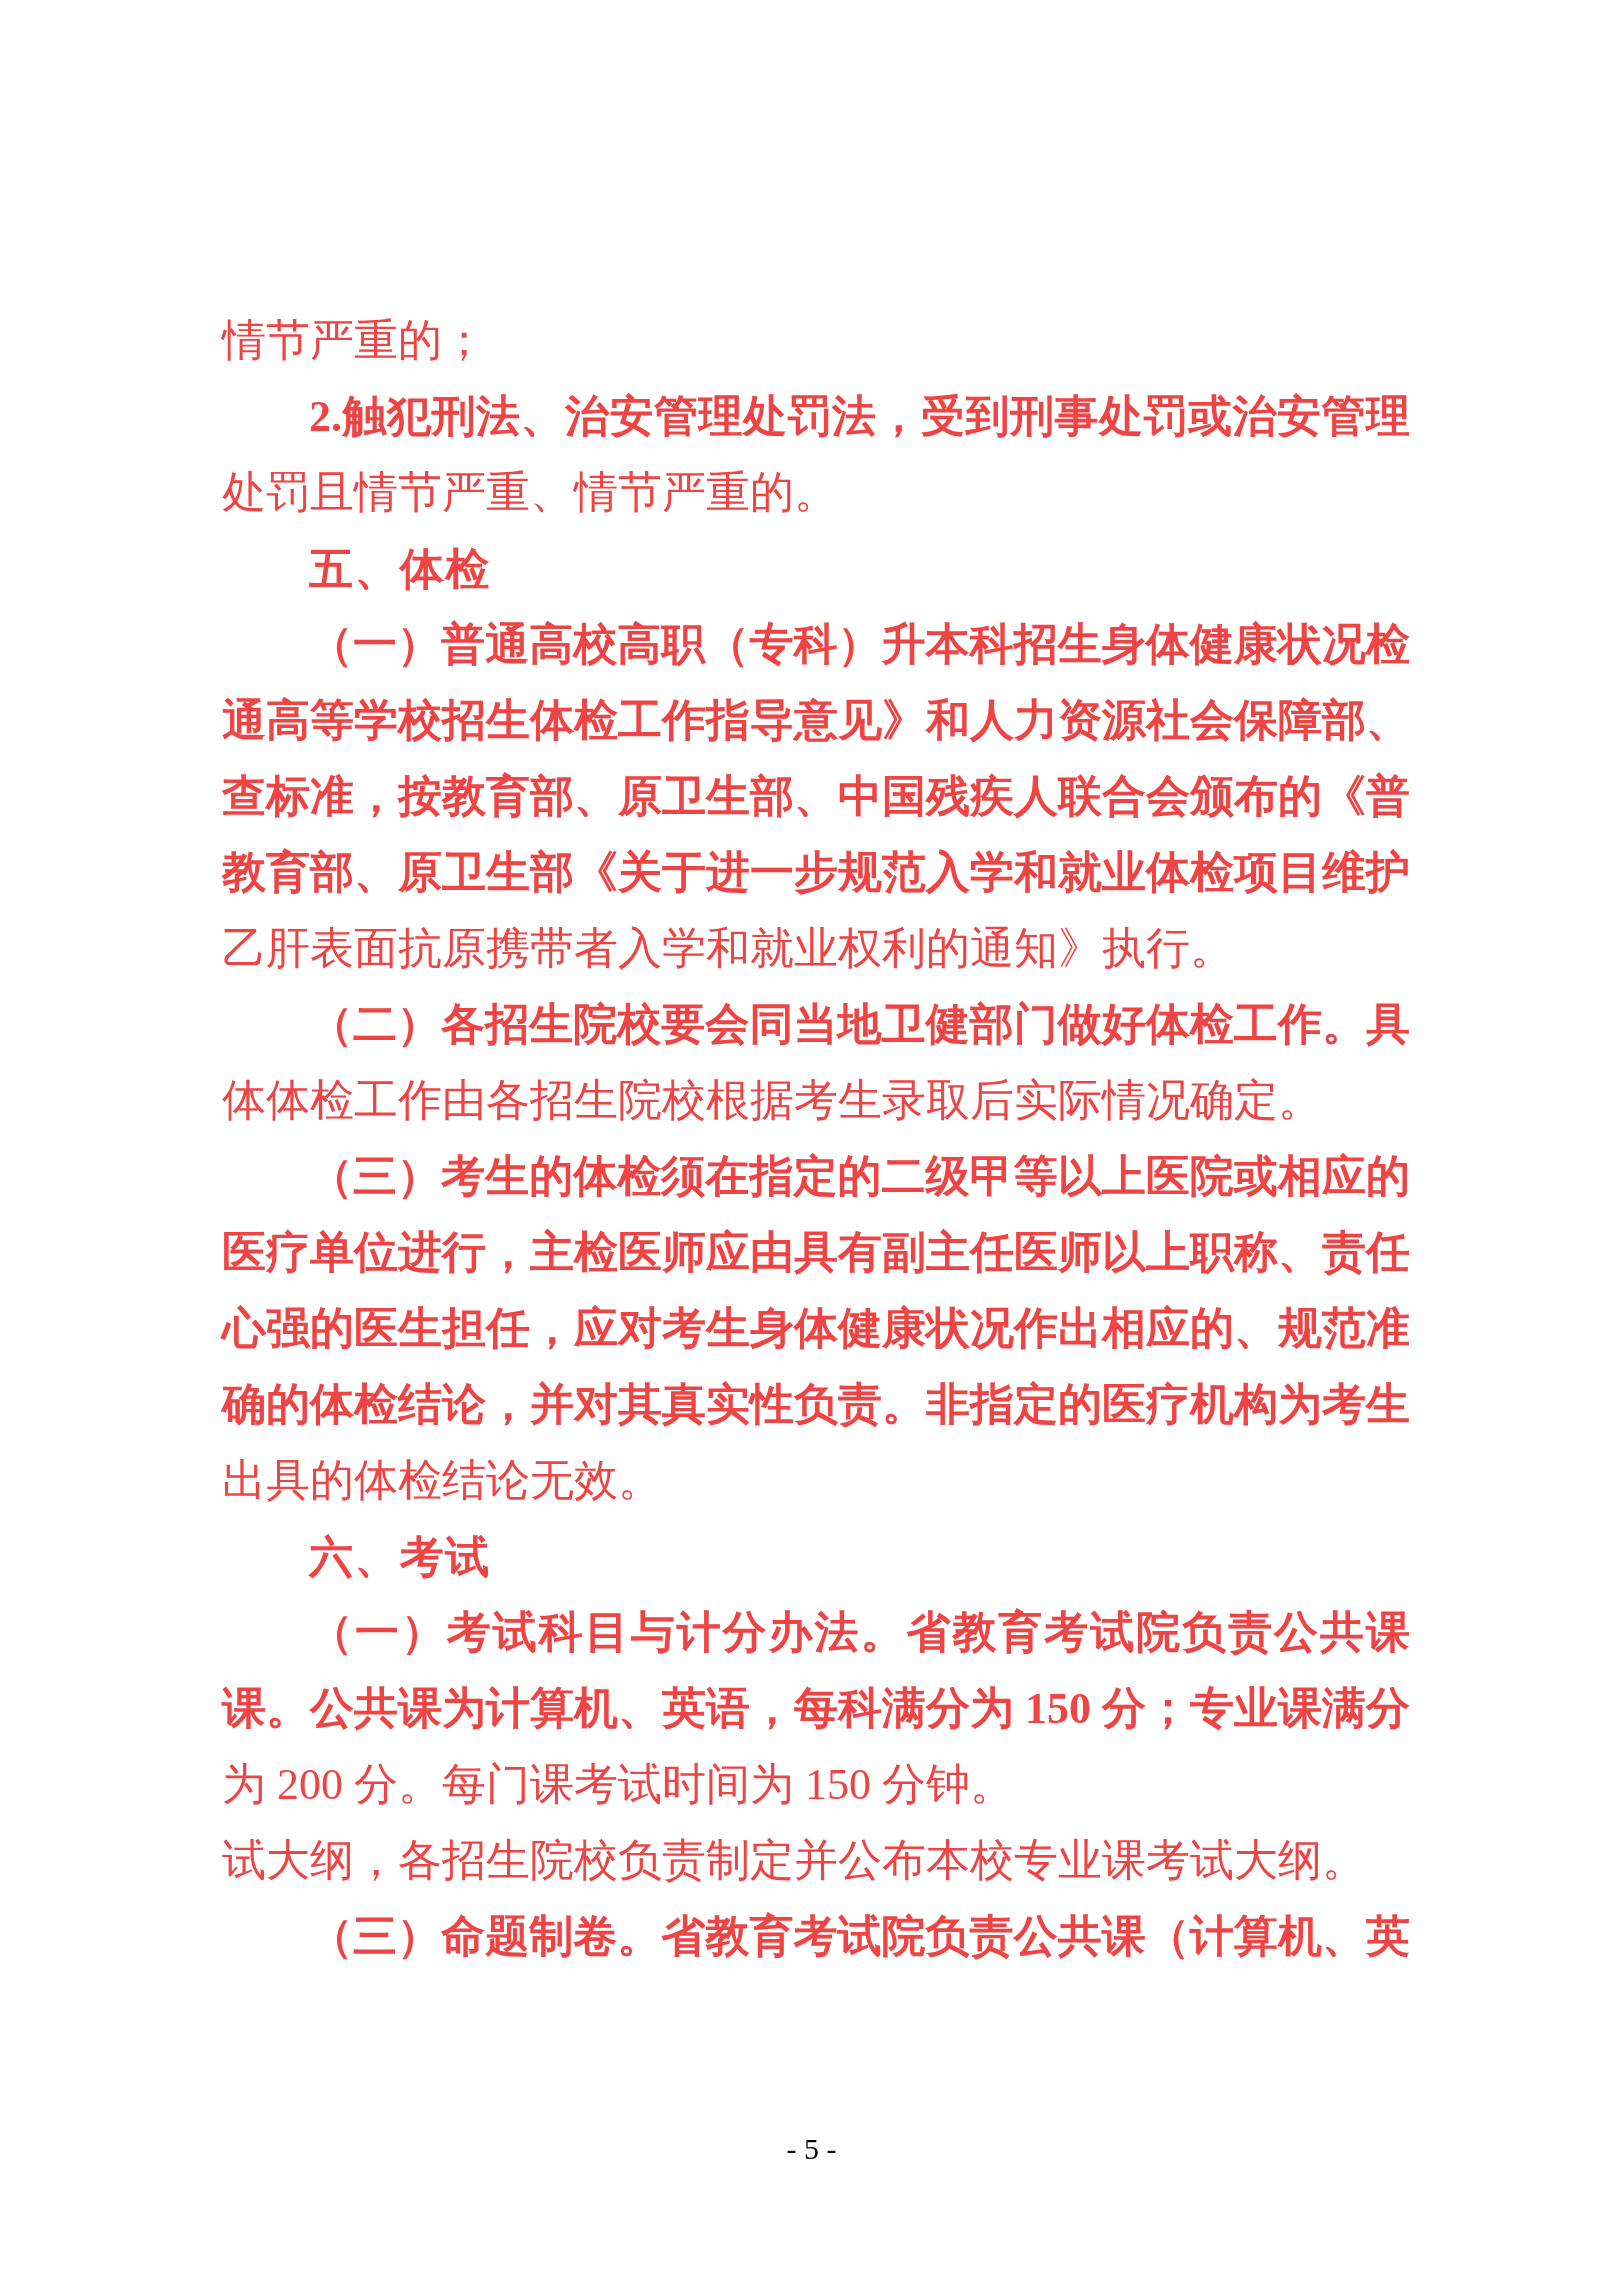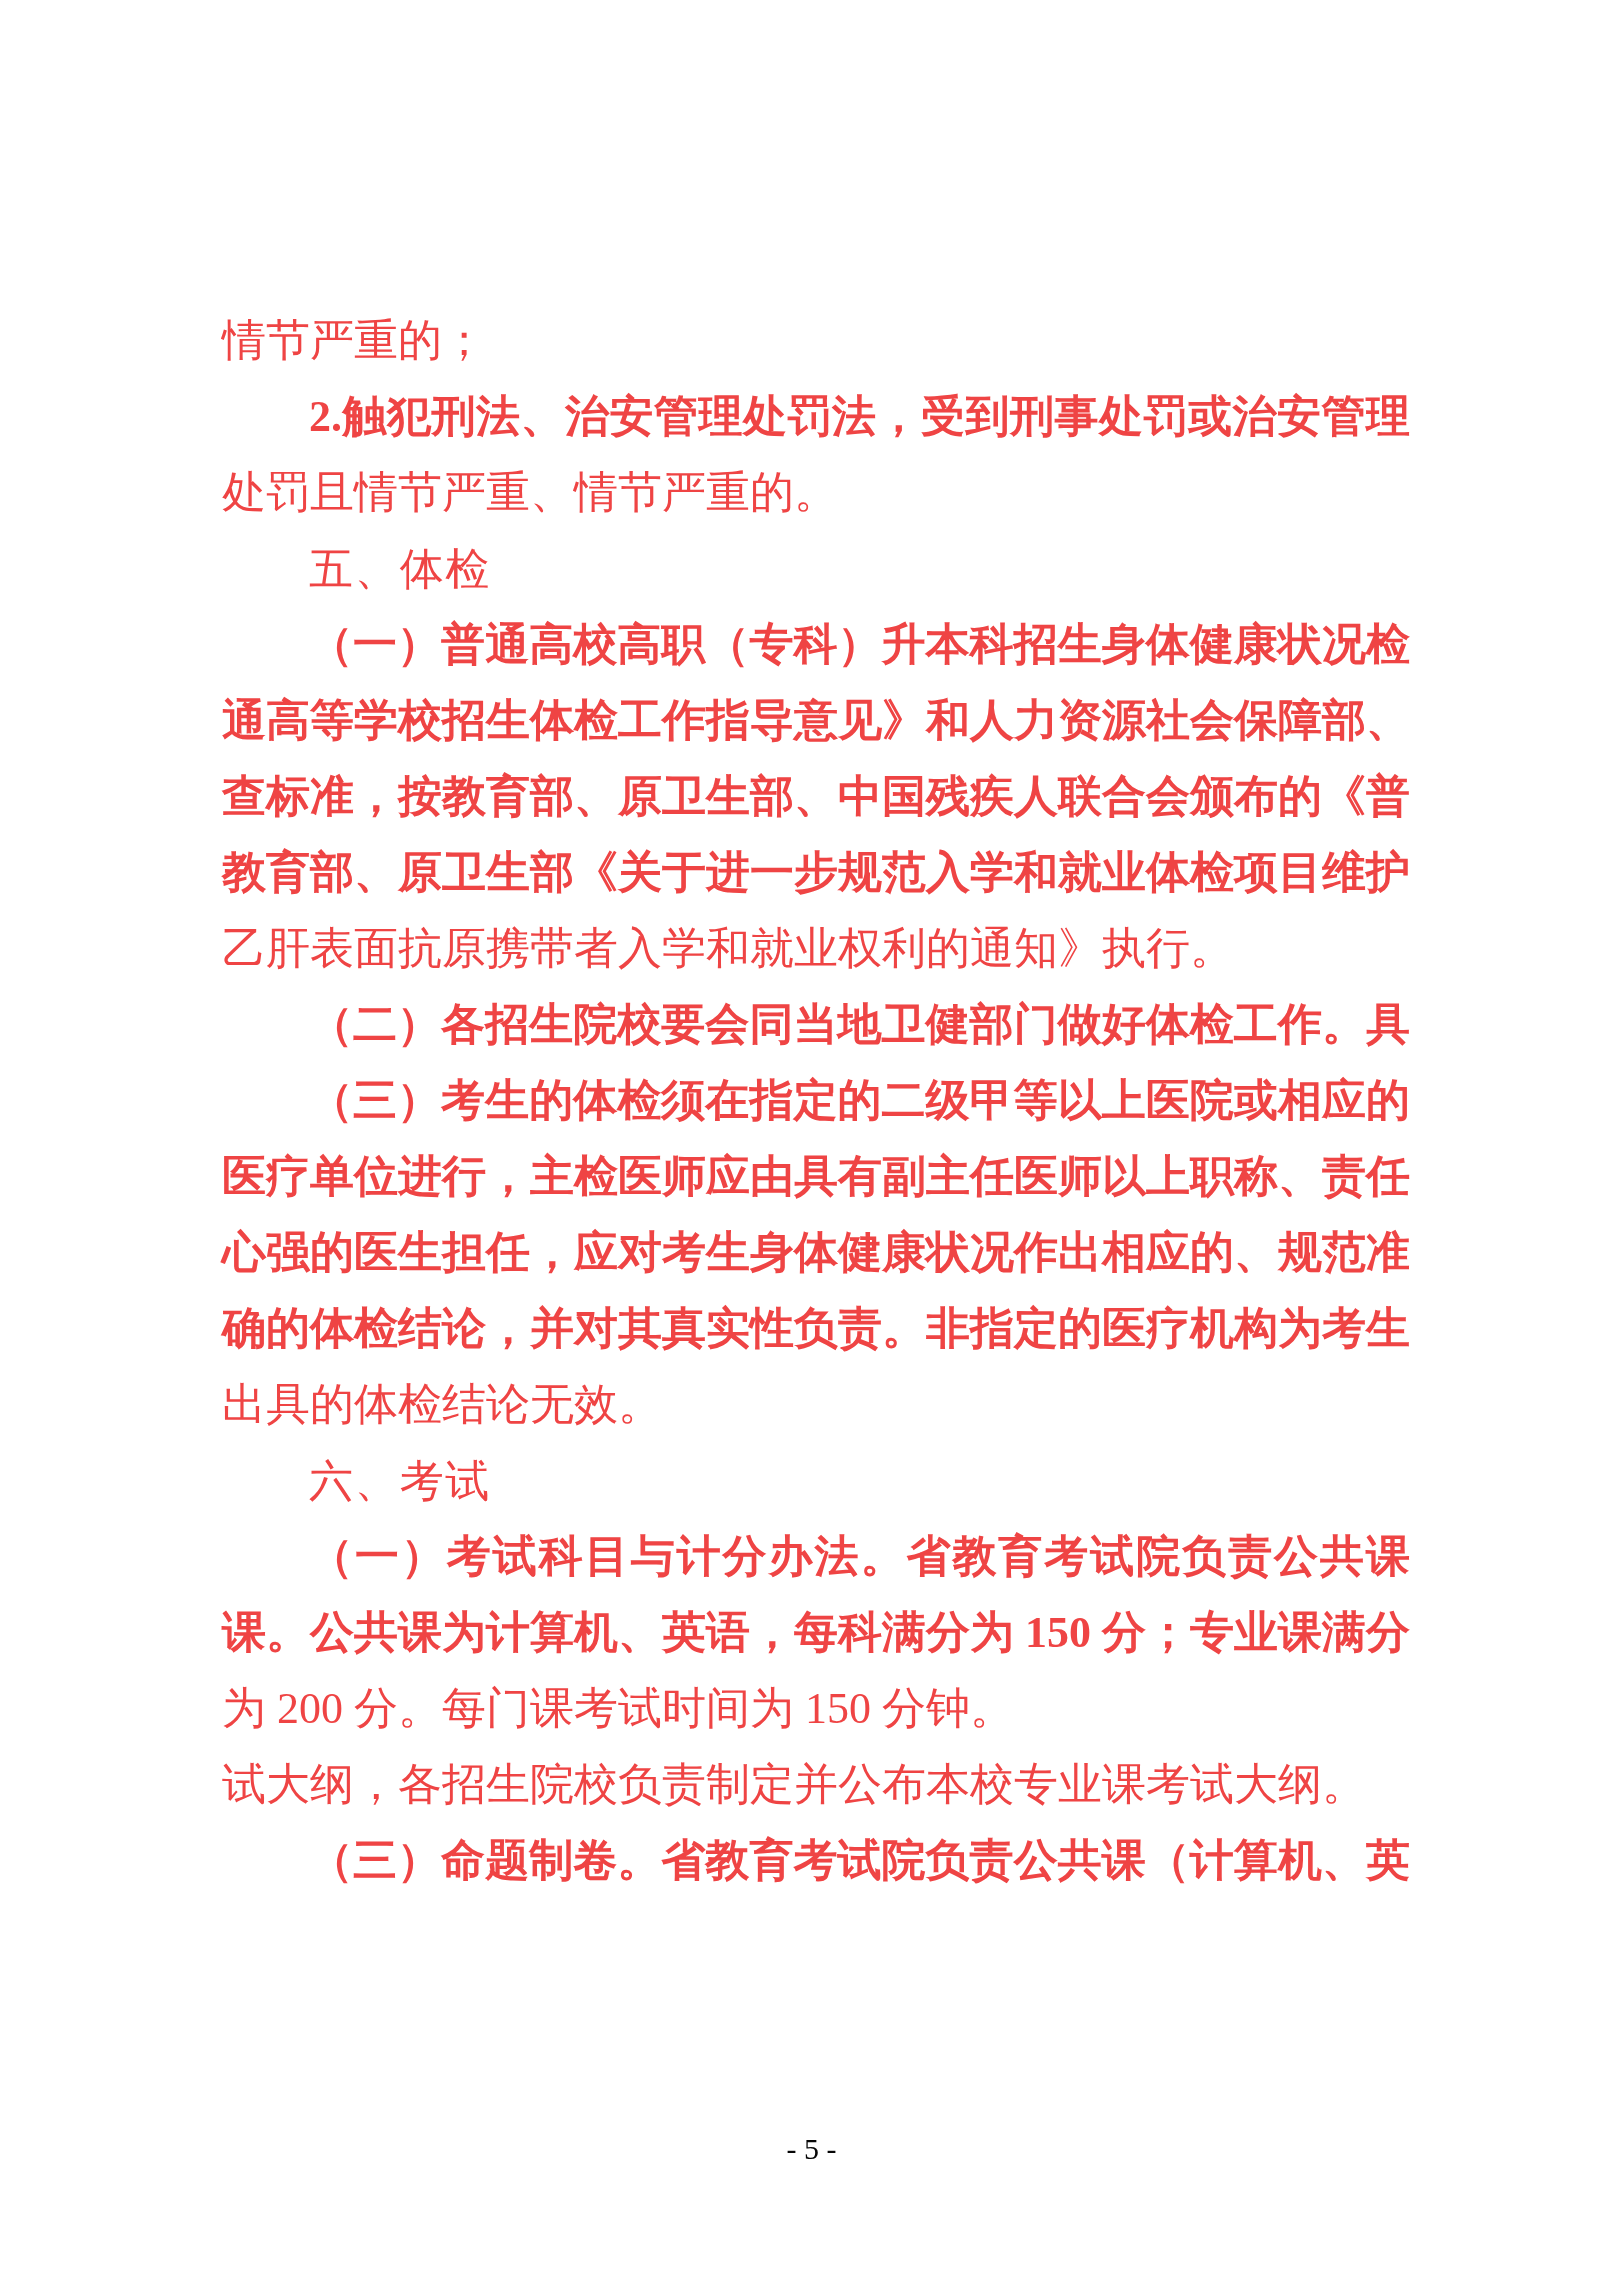--- a/index.html
+++ b/index.html
@@ -40,7 +40,7 @@
   }
   .heading {
     font-family: "Liberation Sans", "DejaVu Sans", sans-serif;
-    font-weight: normal;
+    font-weight: bold;
     letter-spacing: 1.4px;
   }
   .pagenum {

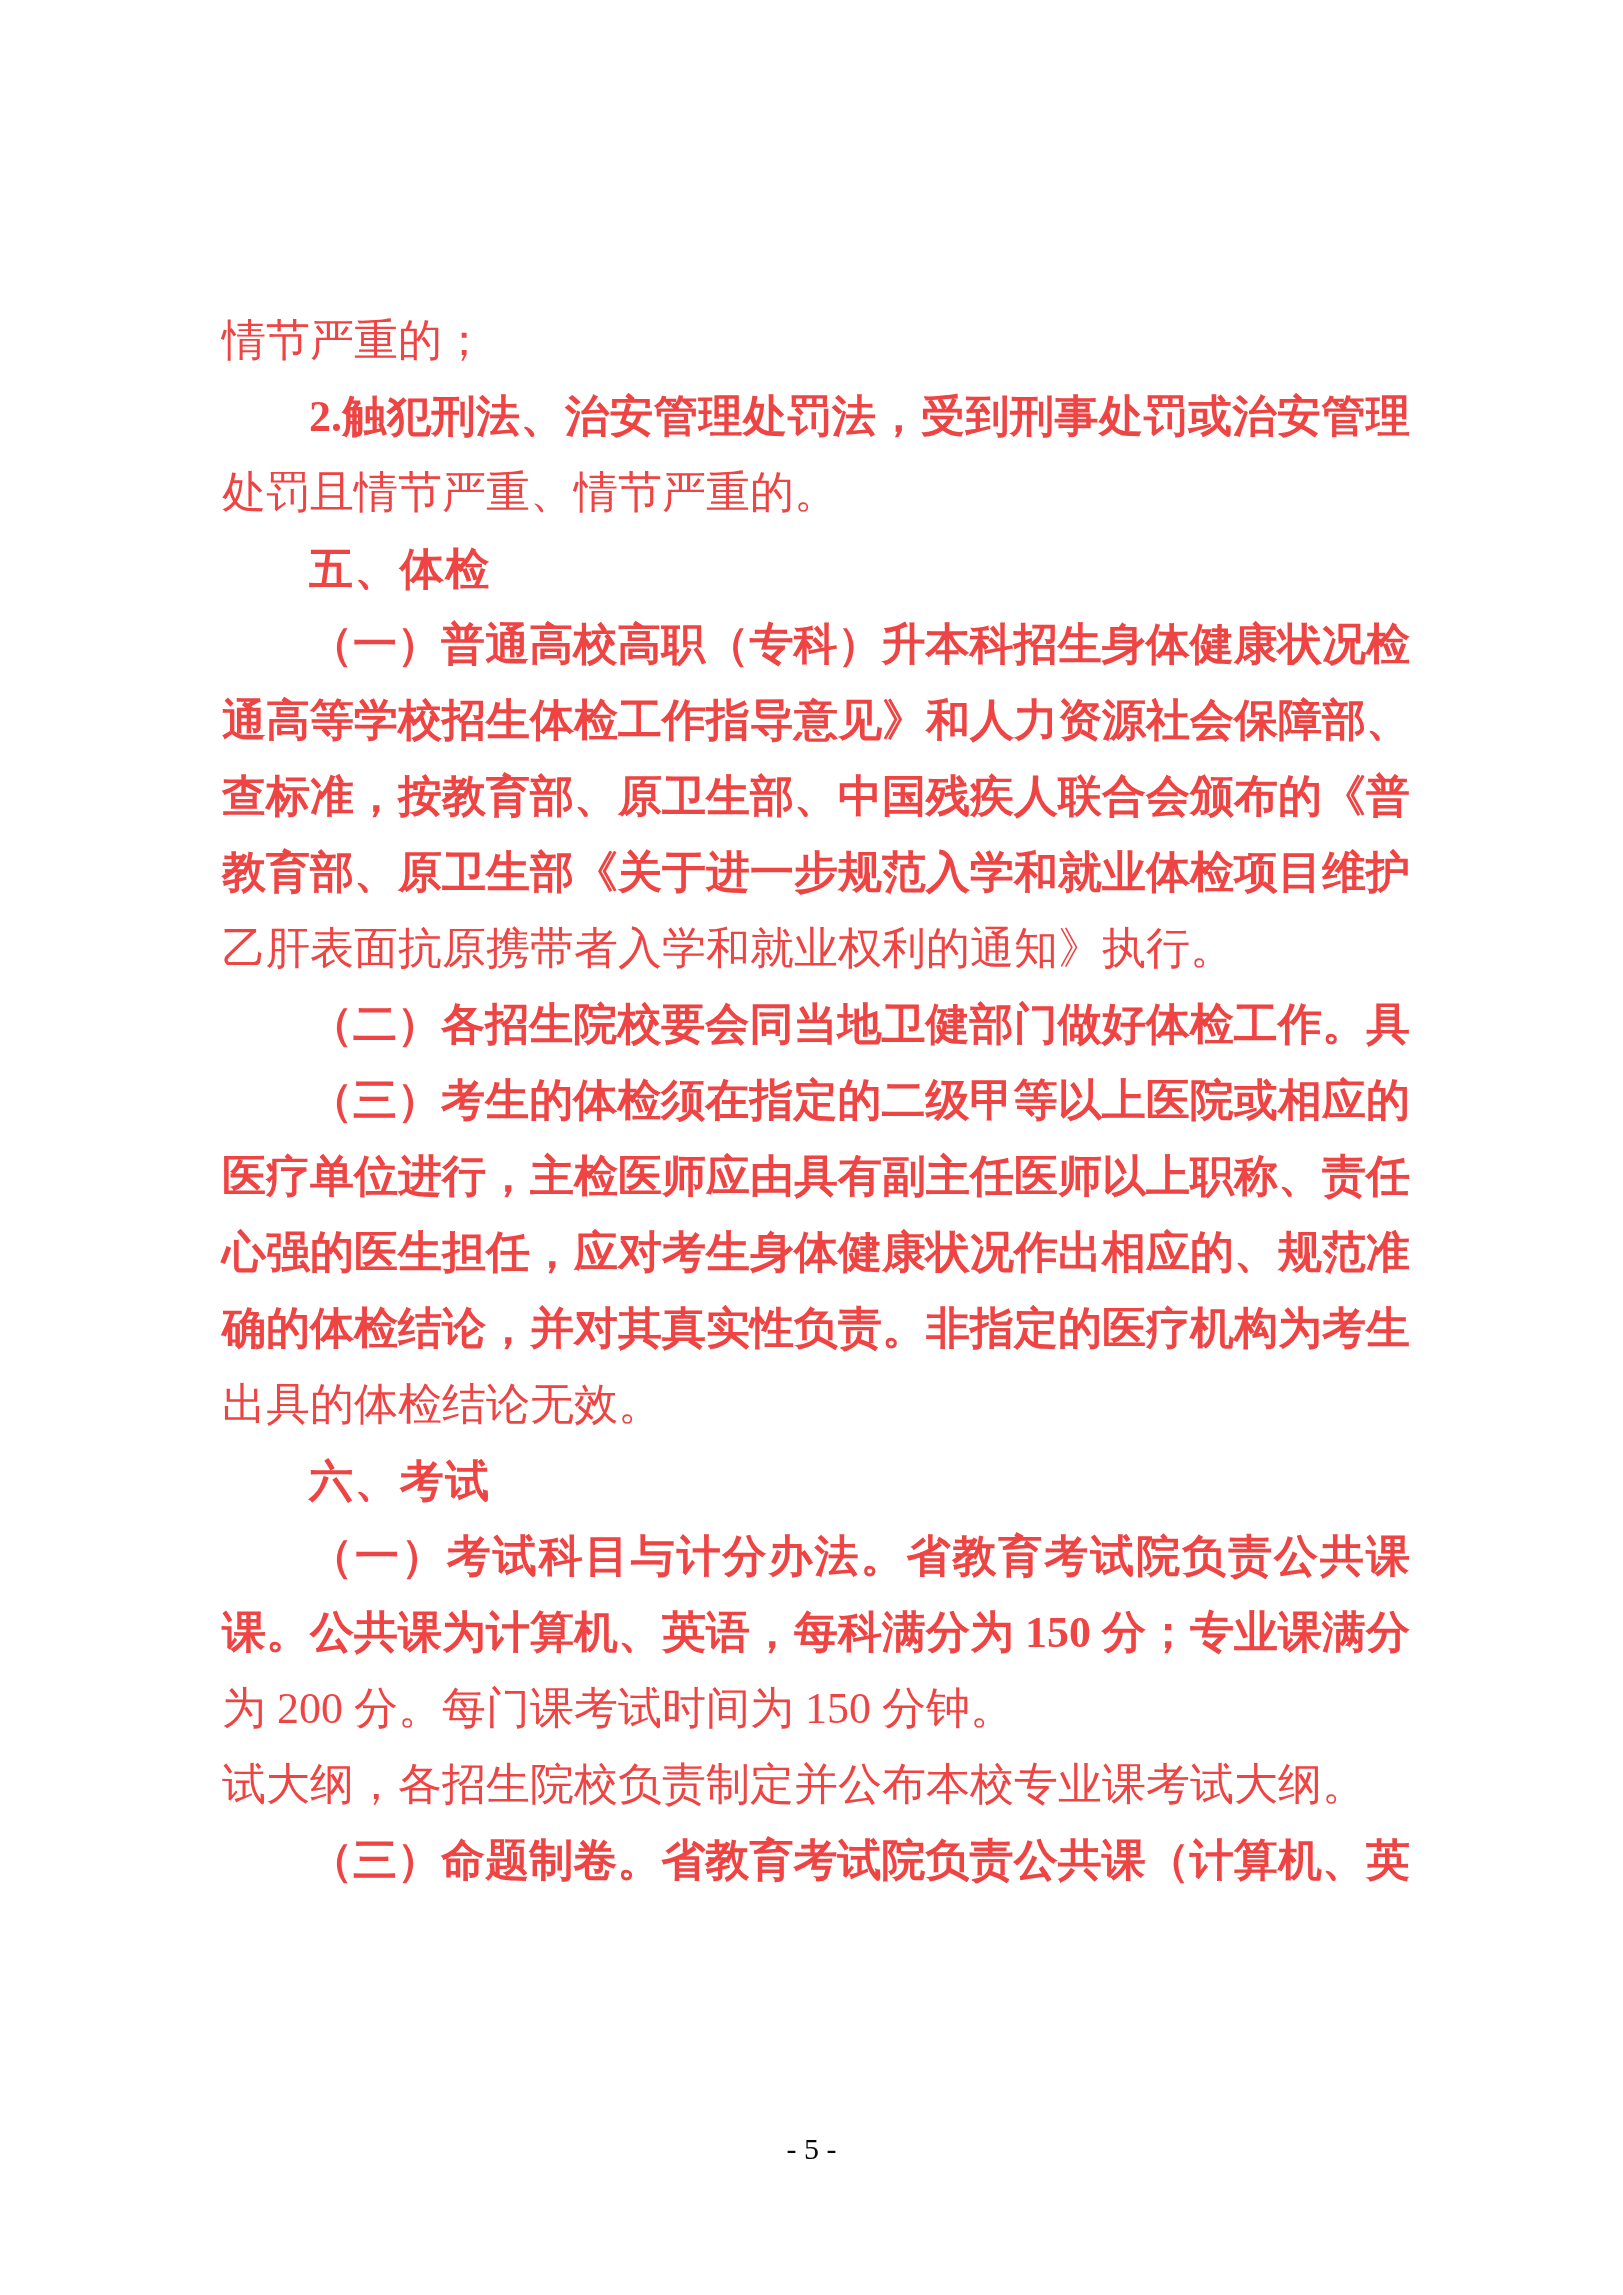--- a/index.html
+++ b/index.html
@@ -71,6 +71,7 @@
     <div class="line fill">教育部、原卫生部《关于进一步规范入学和就业体检项目维护</div>
     <div class="line">乙肝表面抗原携带者入学和就业权利的通知》执行。</div>
     <div class="line indent fill">（二）各招生院校要会同当地卫健部门做好体检工作。具</div>
+    <div class="line">体体检工作由各招生院校根据考生录取后实际情况确定。</div>
     <div class="line indent fill">（三）考生的体检须在指定的二级甲等以上医院或相应的</div>
     <div class="line fill">医疗单位进行，主检医师应由具有副主任医师以上职称、责任</div>
     <div class="line fill">心强的医生担任，应对考生身体健康状况作出相应的、规范准</div>

